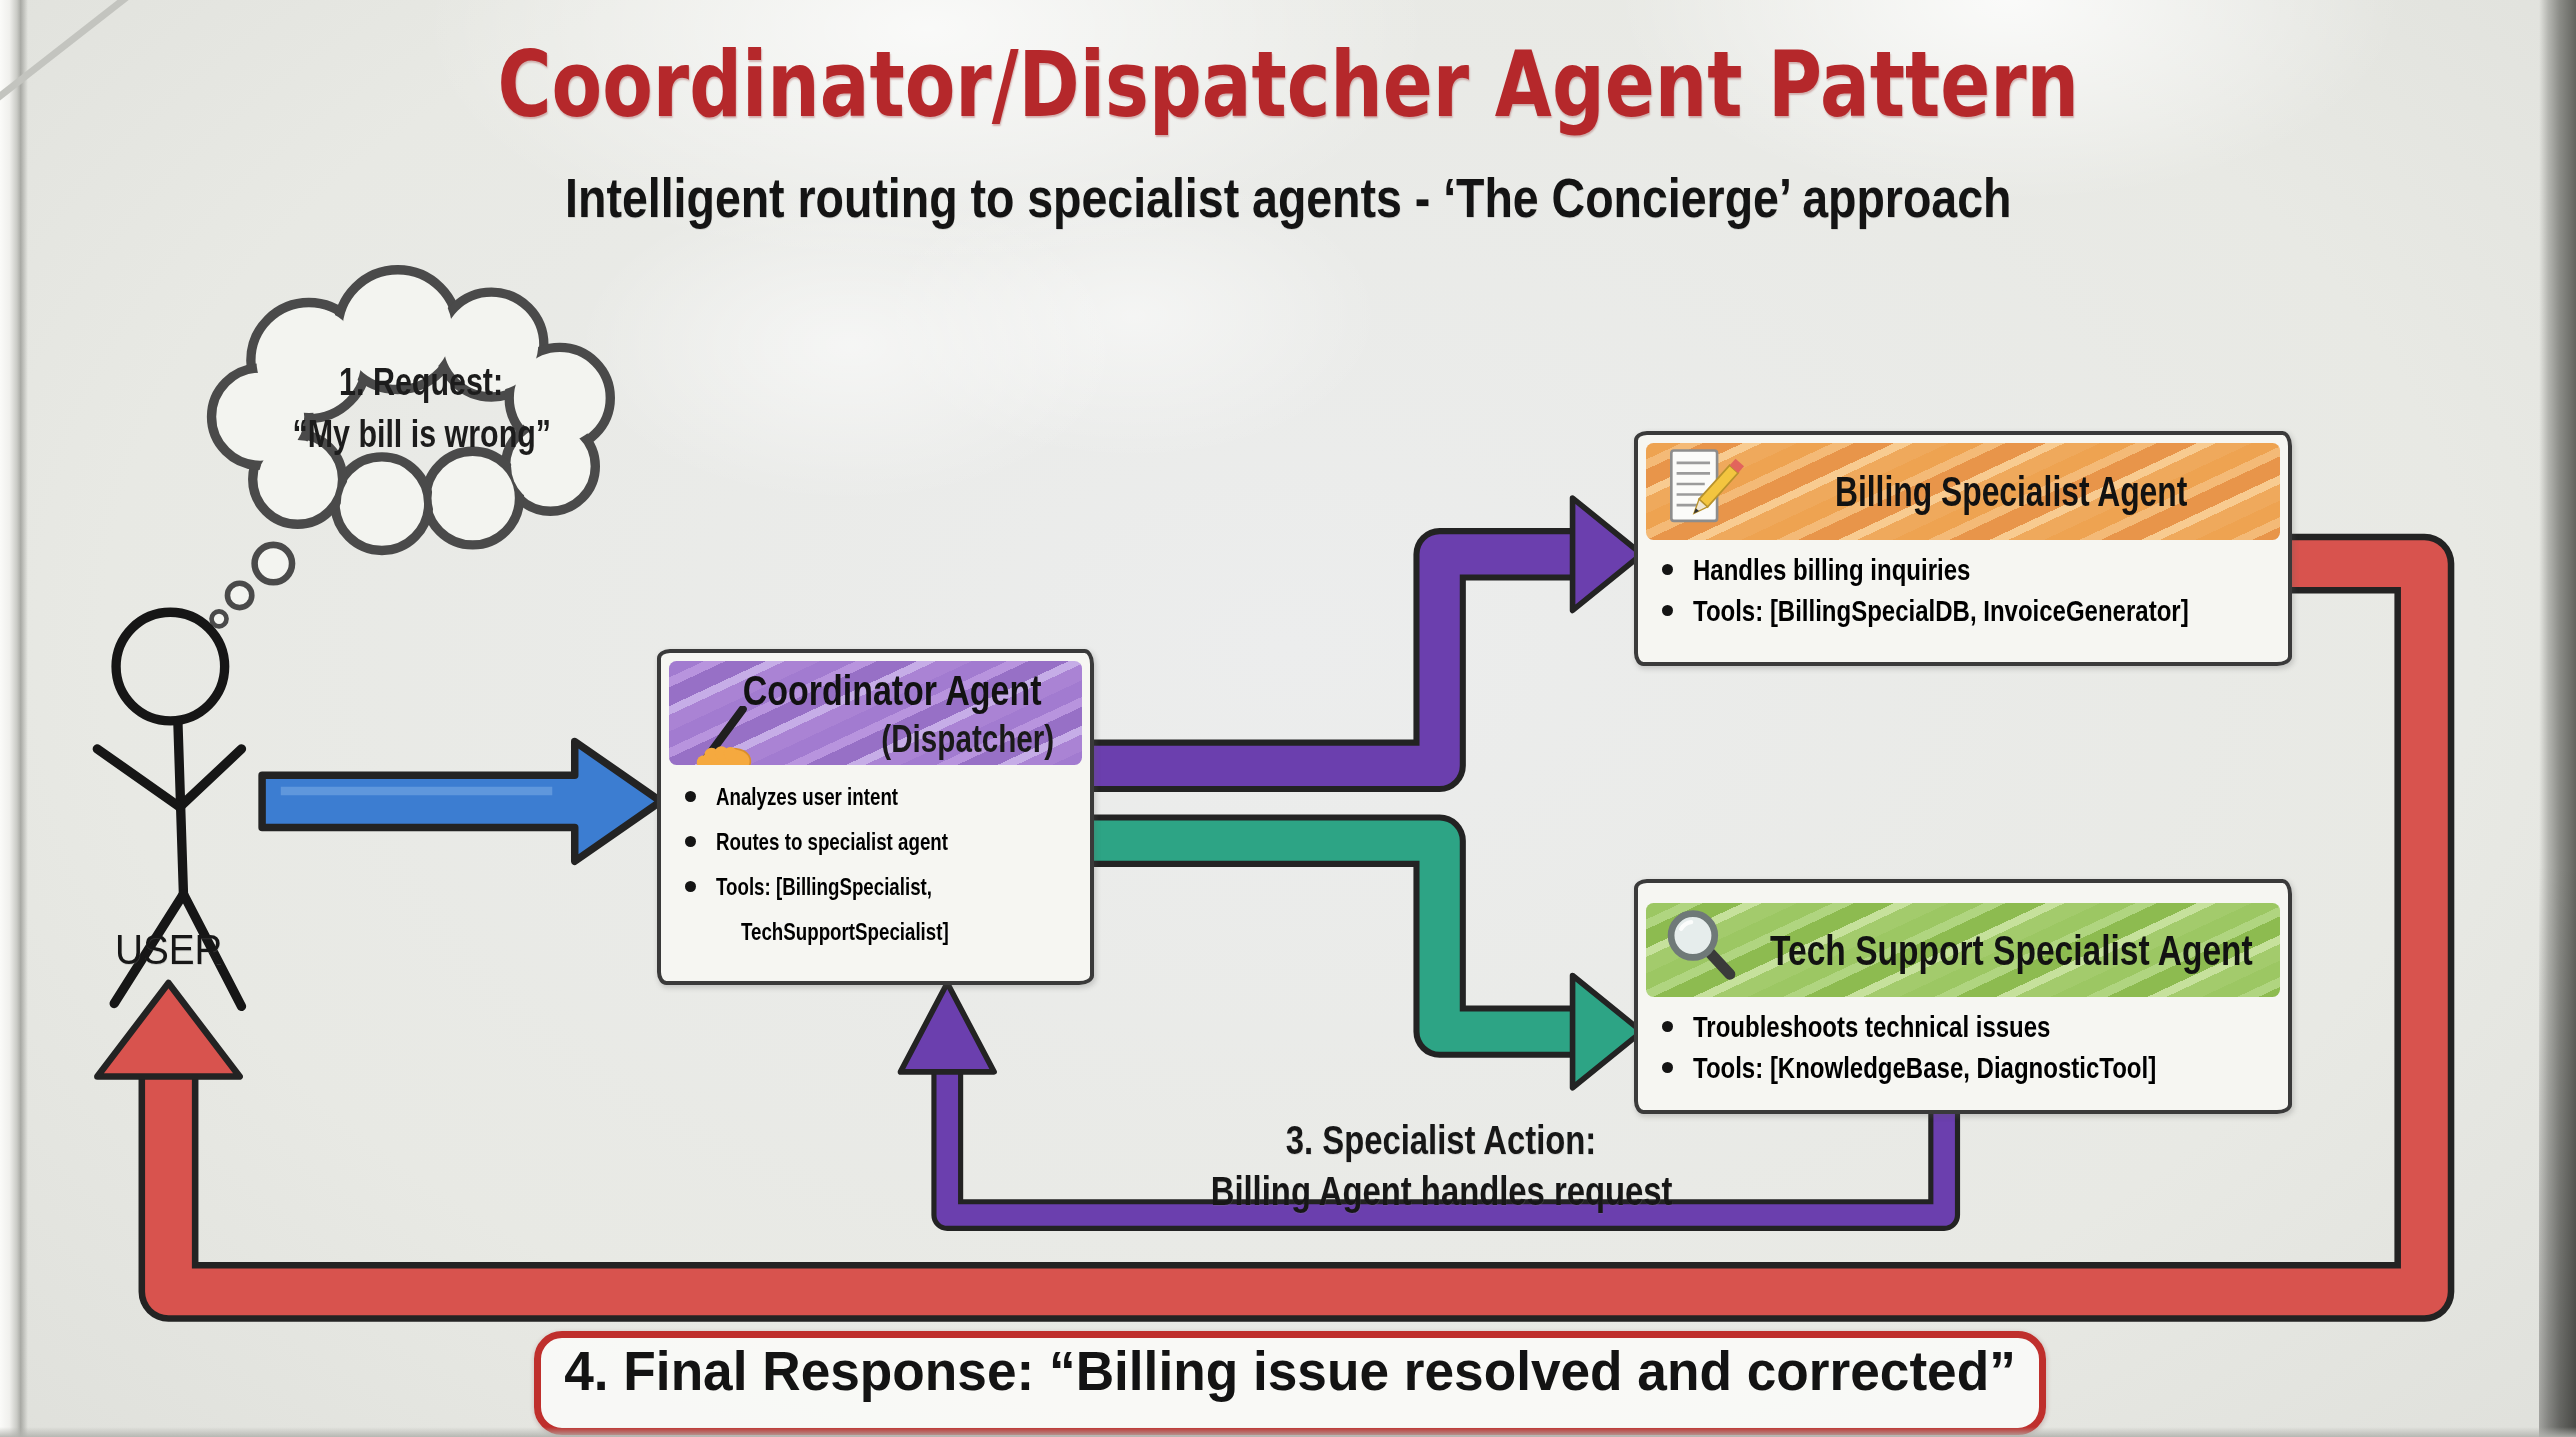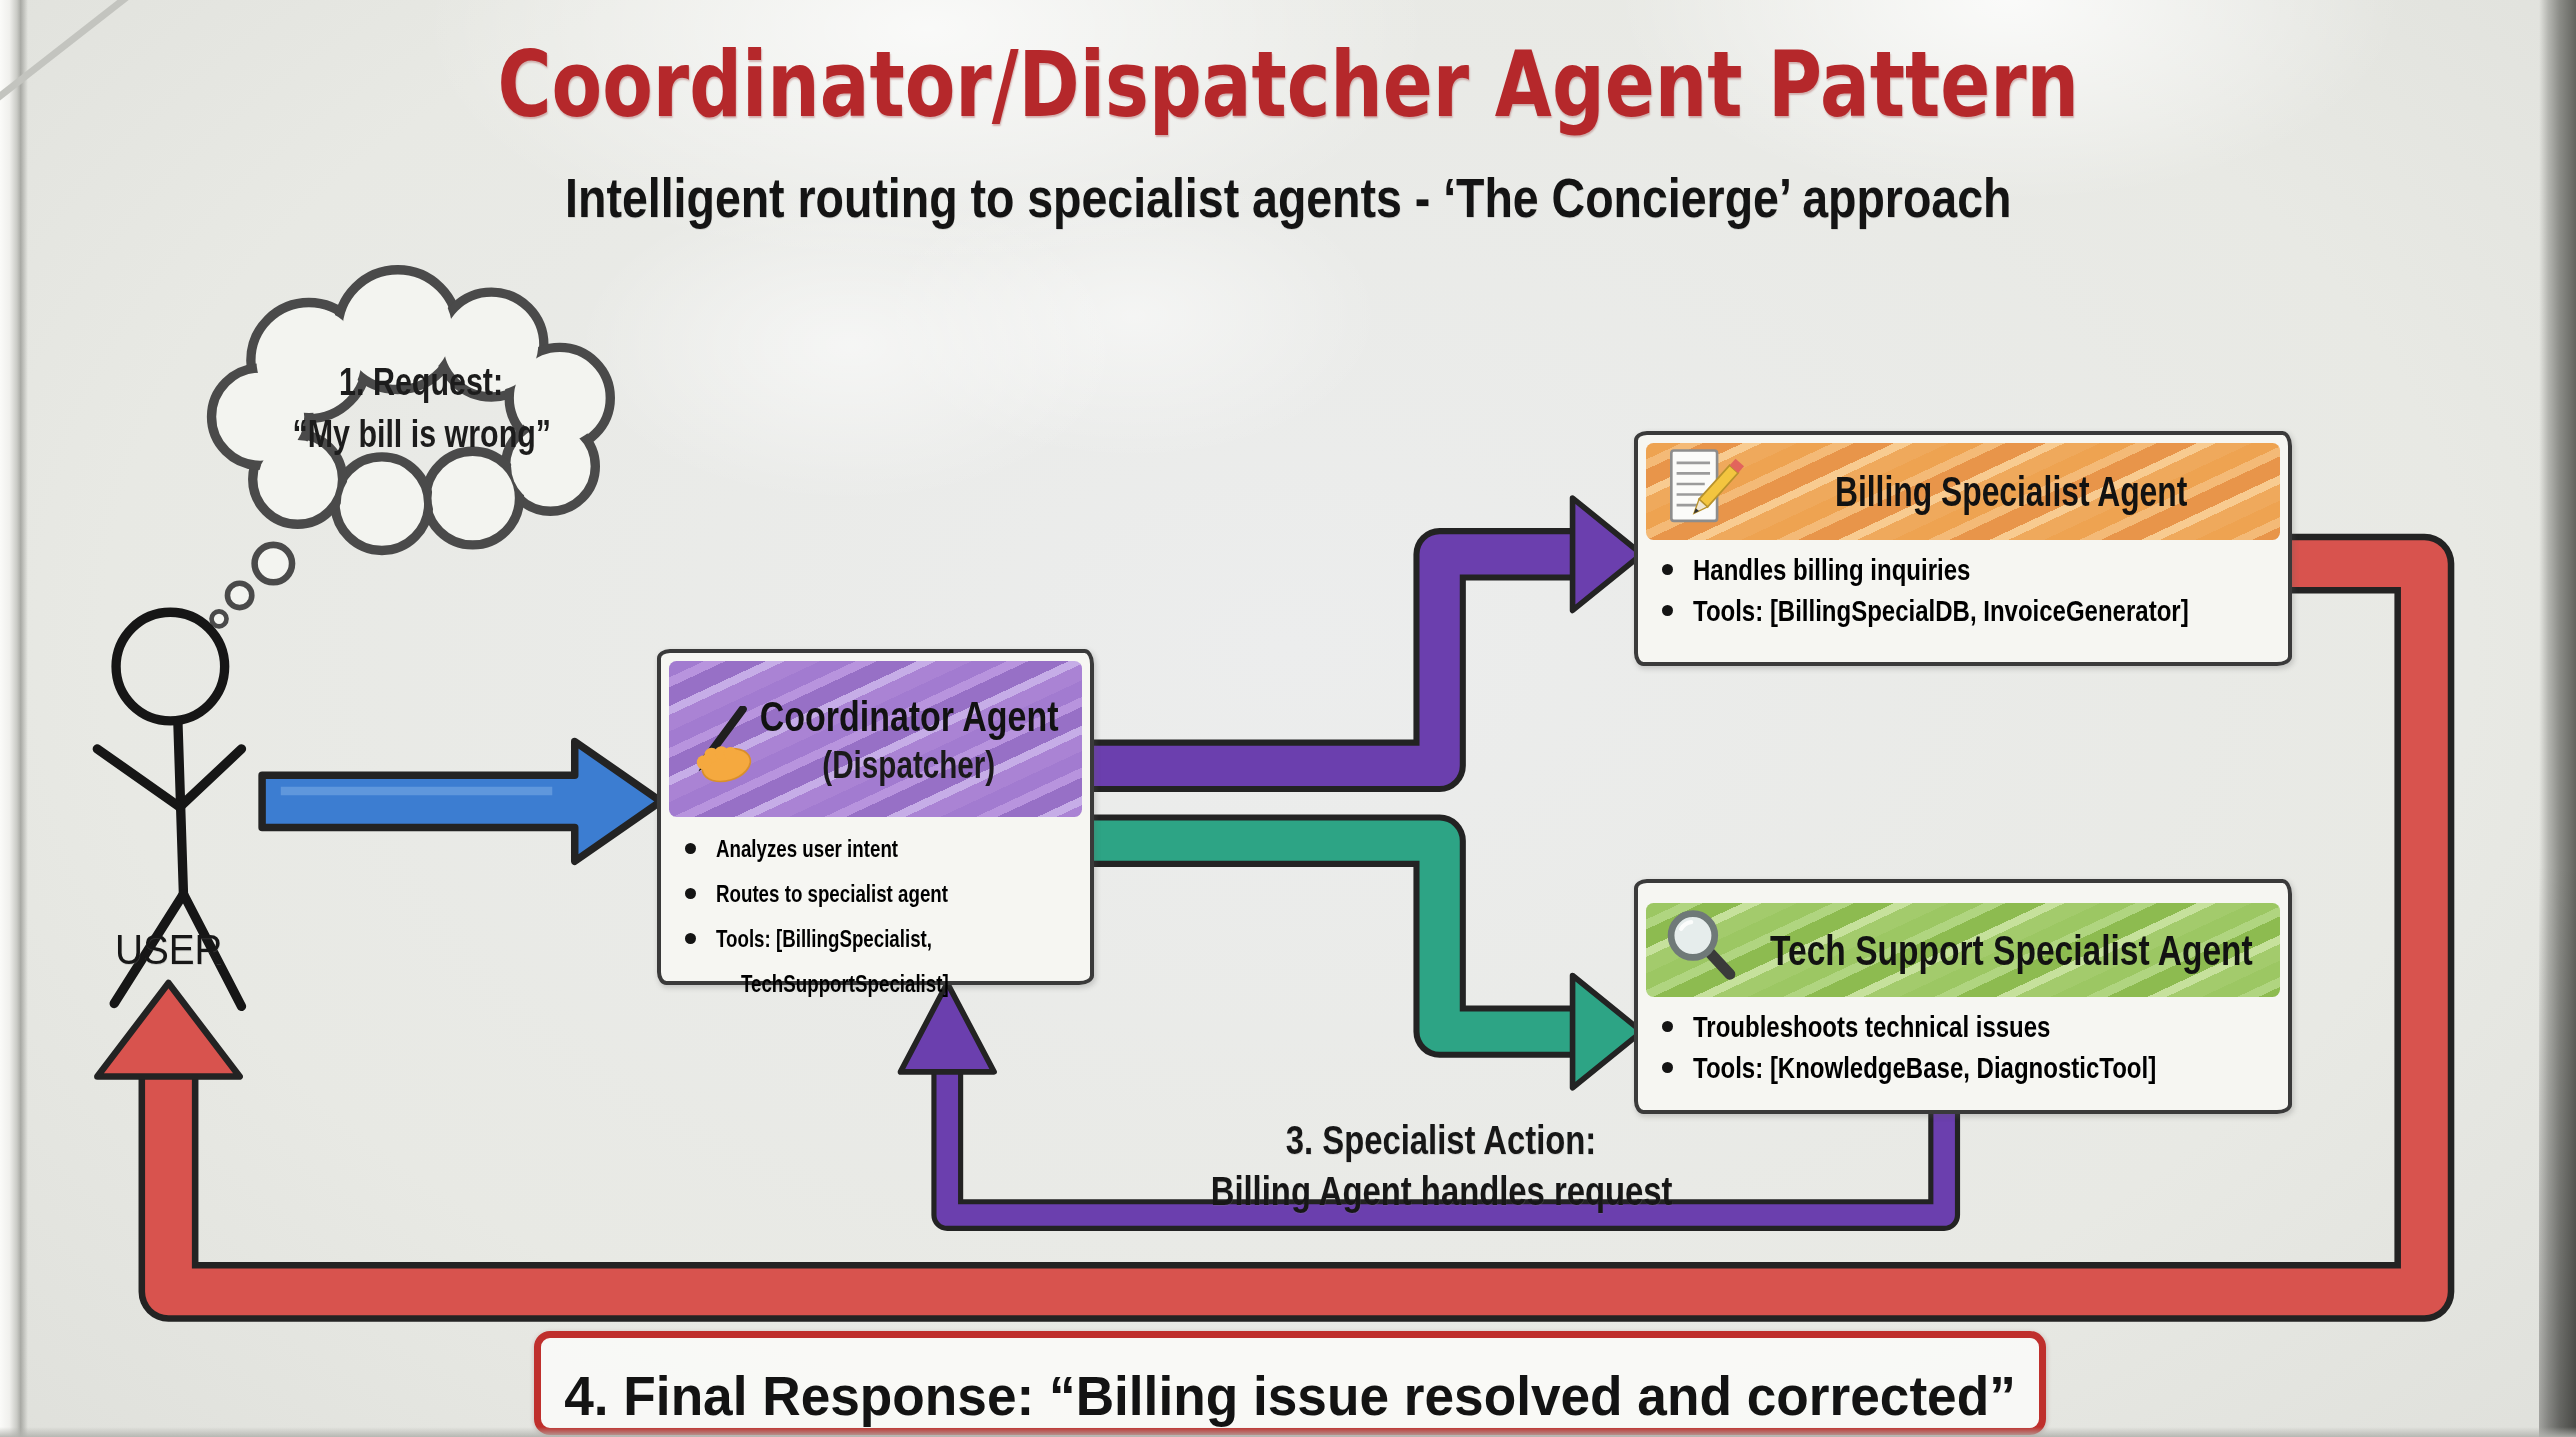--- a/index.html
+++ b/index.html
@@ -154,7 +154,7 @@
   <div class="abs user-label ink"><span class="cond" style="--sx:.9">USER</span></div>
 
   <div class="agent-box" style="left:657px;top:649px;width:429px;height:328px;">
-    <div class="agent-header hdr-purple" style="height:156px;padding-left:67px;">
+    <div class="agent-header hdr-purple" style="height:104px;padding-left:67px;align-items:flex-end;">
       <span class="hdr-icon" style="left:13px;top:45px;">
         <svg width="82" height="82" viewBox="0 0 100 100">
           <line x1="74" y1="4" x2="28" y2="66" stroke="#1f1f1f" stroke-width="10" stroke-linecap="round"></line>

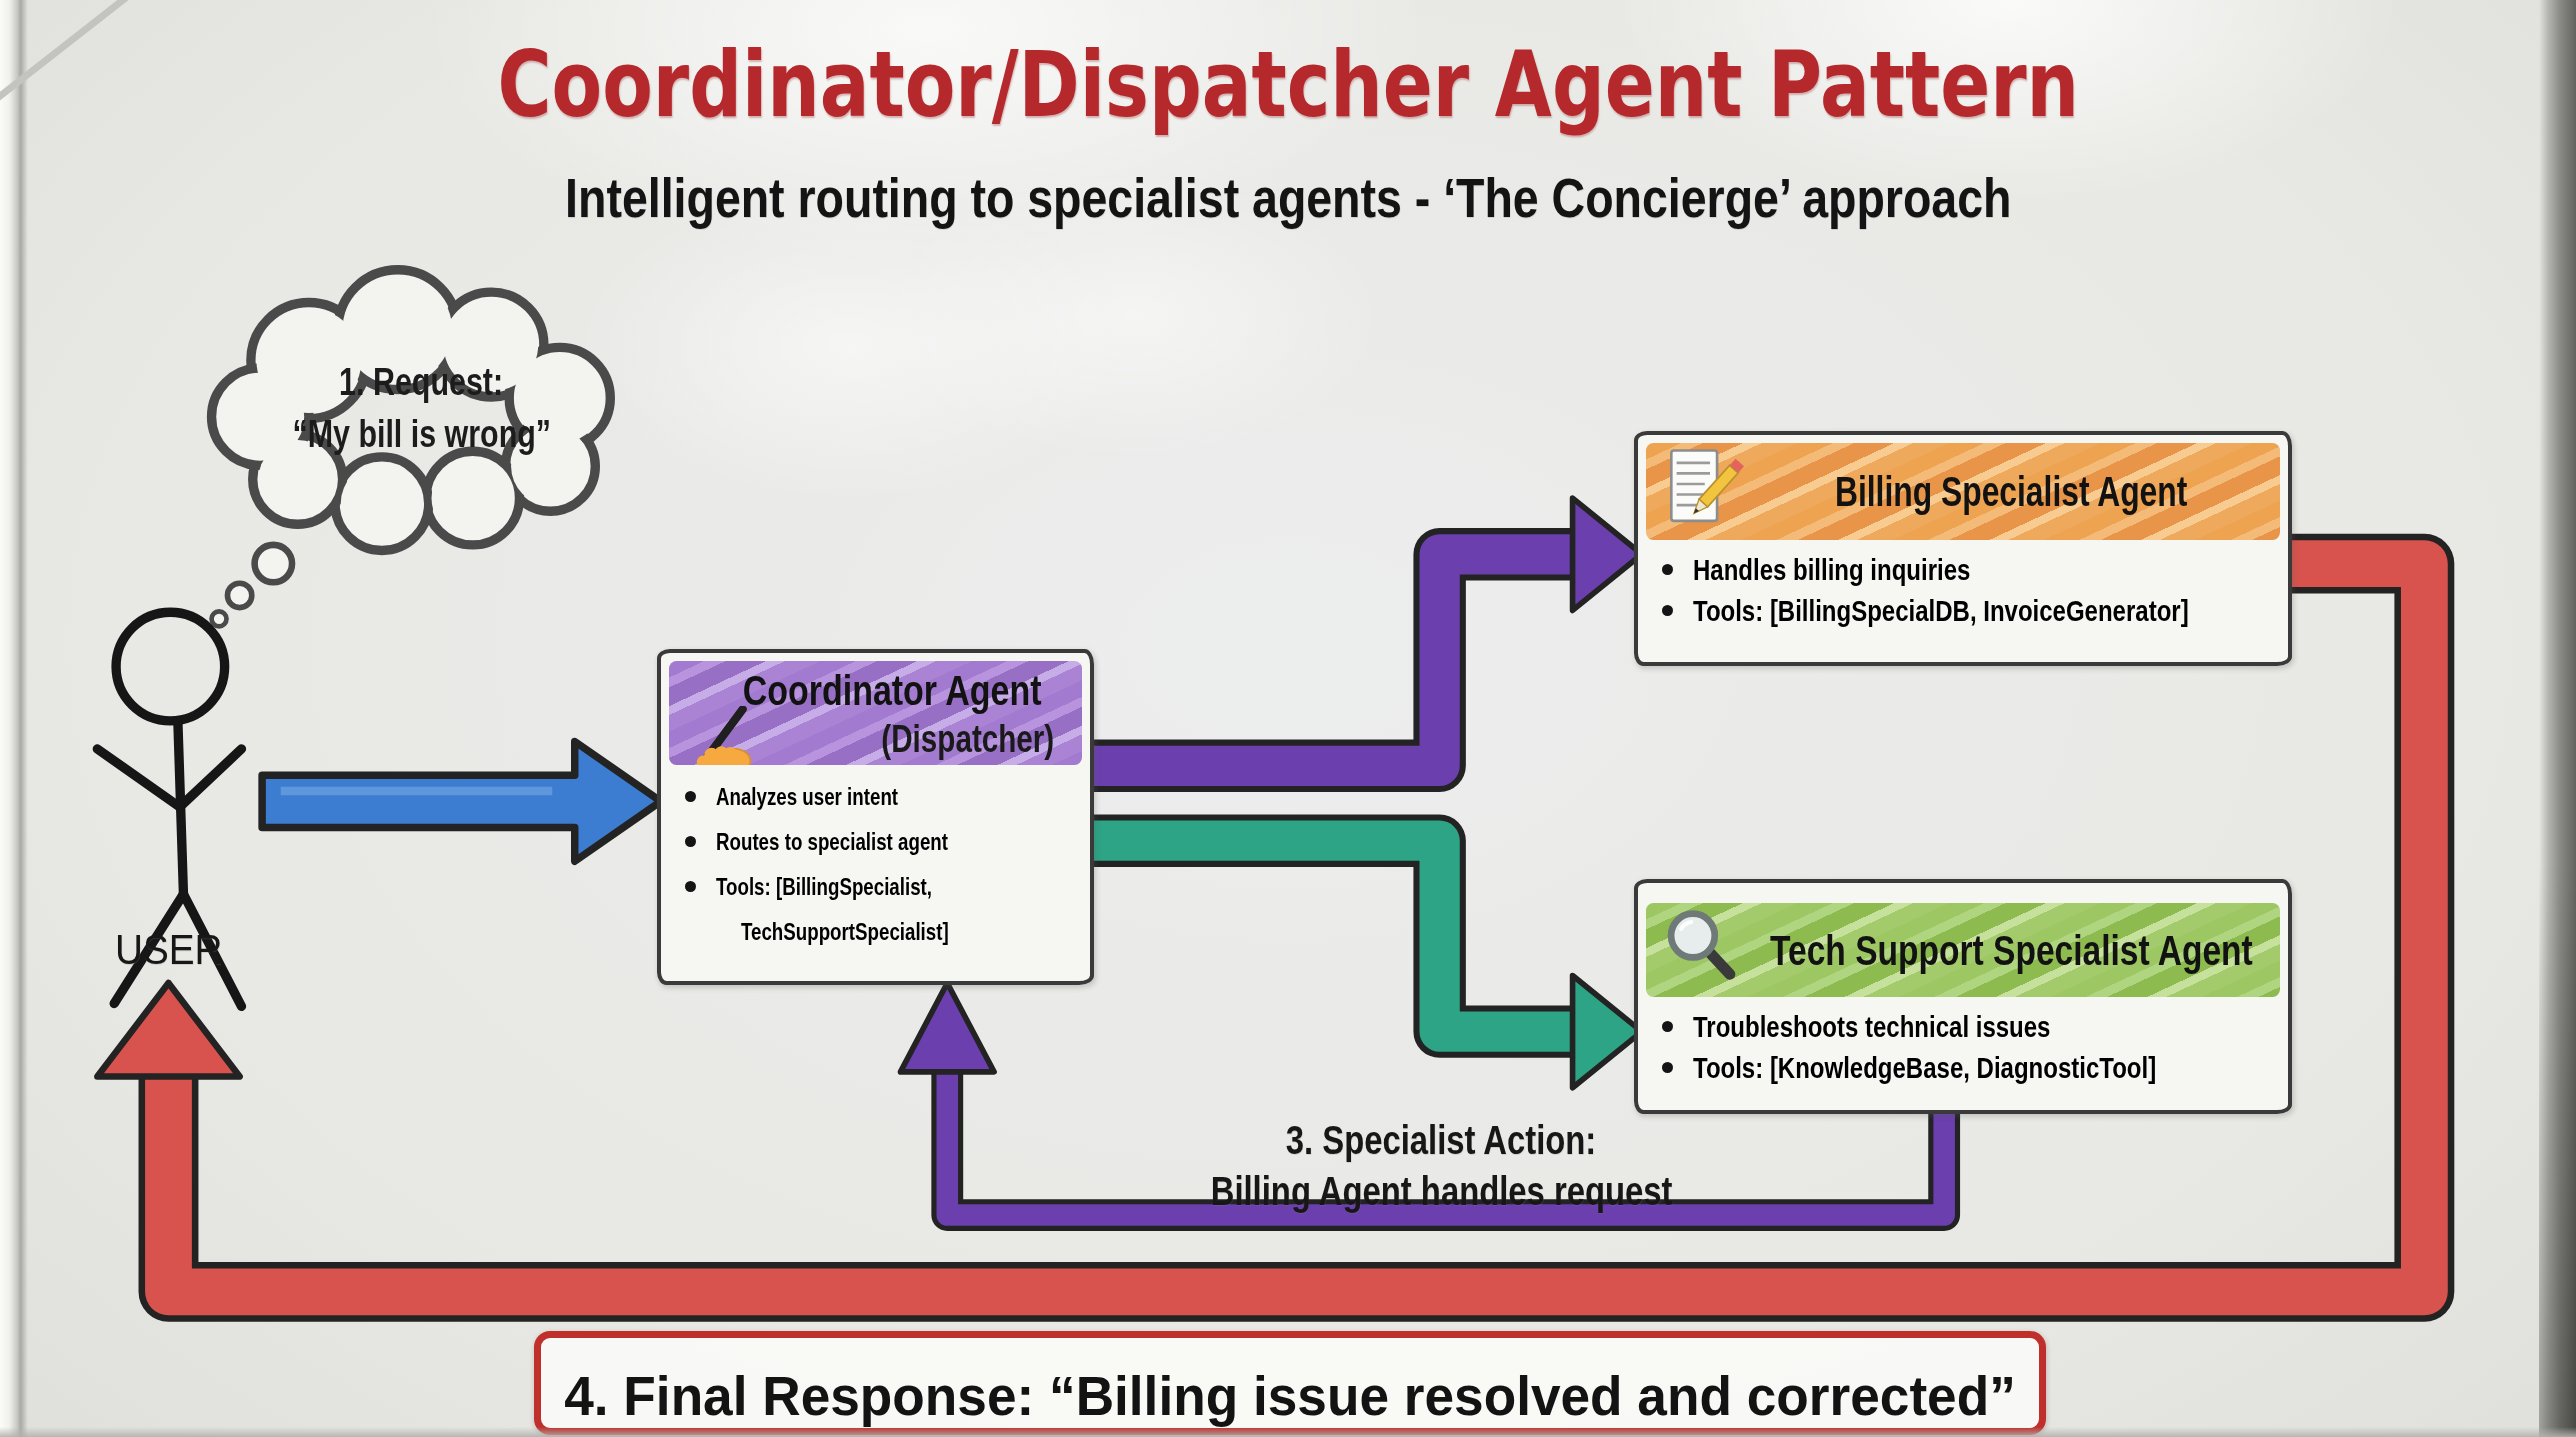--- a/index.html
+++ b/index.html
@@ -53,8 +53,8 @@
   .step3{left:1067px;top:1115px;width:749px;text-align:center;z-index:3;
     font-size:41px;font-weight:bold;line-height:51px;}
   .final-box{left:534px;top:1331px;width:1498px;height:90px;z-index:3;
-    border:7.5px solid #bf2f2c;border-radius:16px;background:rgba(250,250,247,.92);
-    display:flex;align-items:flex-end;justify-content:center;
+    border:7.5px solid #bf2f2c;border-radius:28px;background:rgba(250,250,247,.92);
+    display:flex;align-items:flex-start;justify-content:center;
     box-shadow:0.9px 1.9px 4.7px rgba(120,60,60,.25);}
   .final-text{font-size:56px;font-weight:bold;color:#131313;}
 

